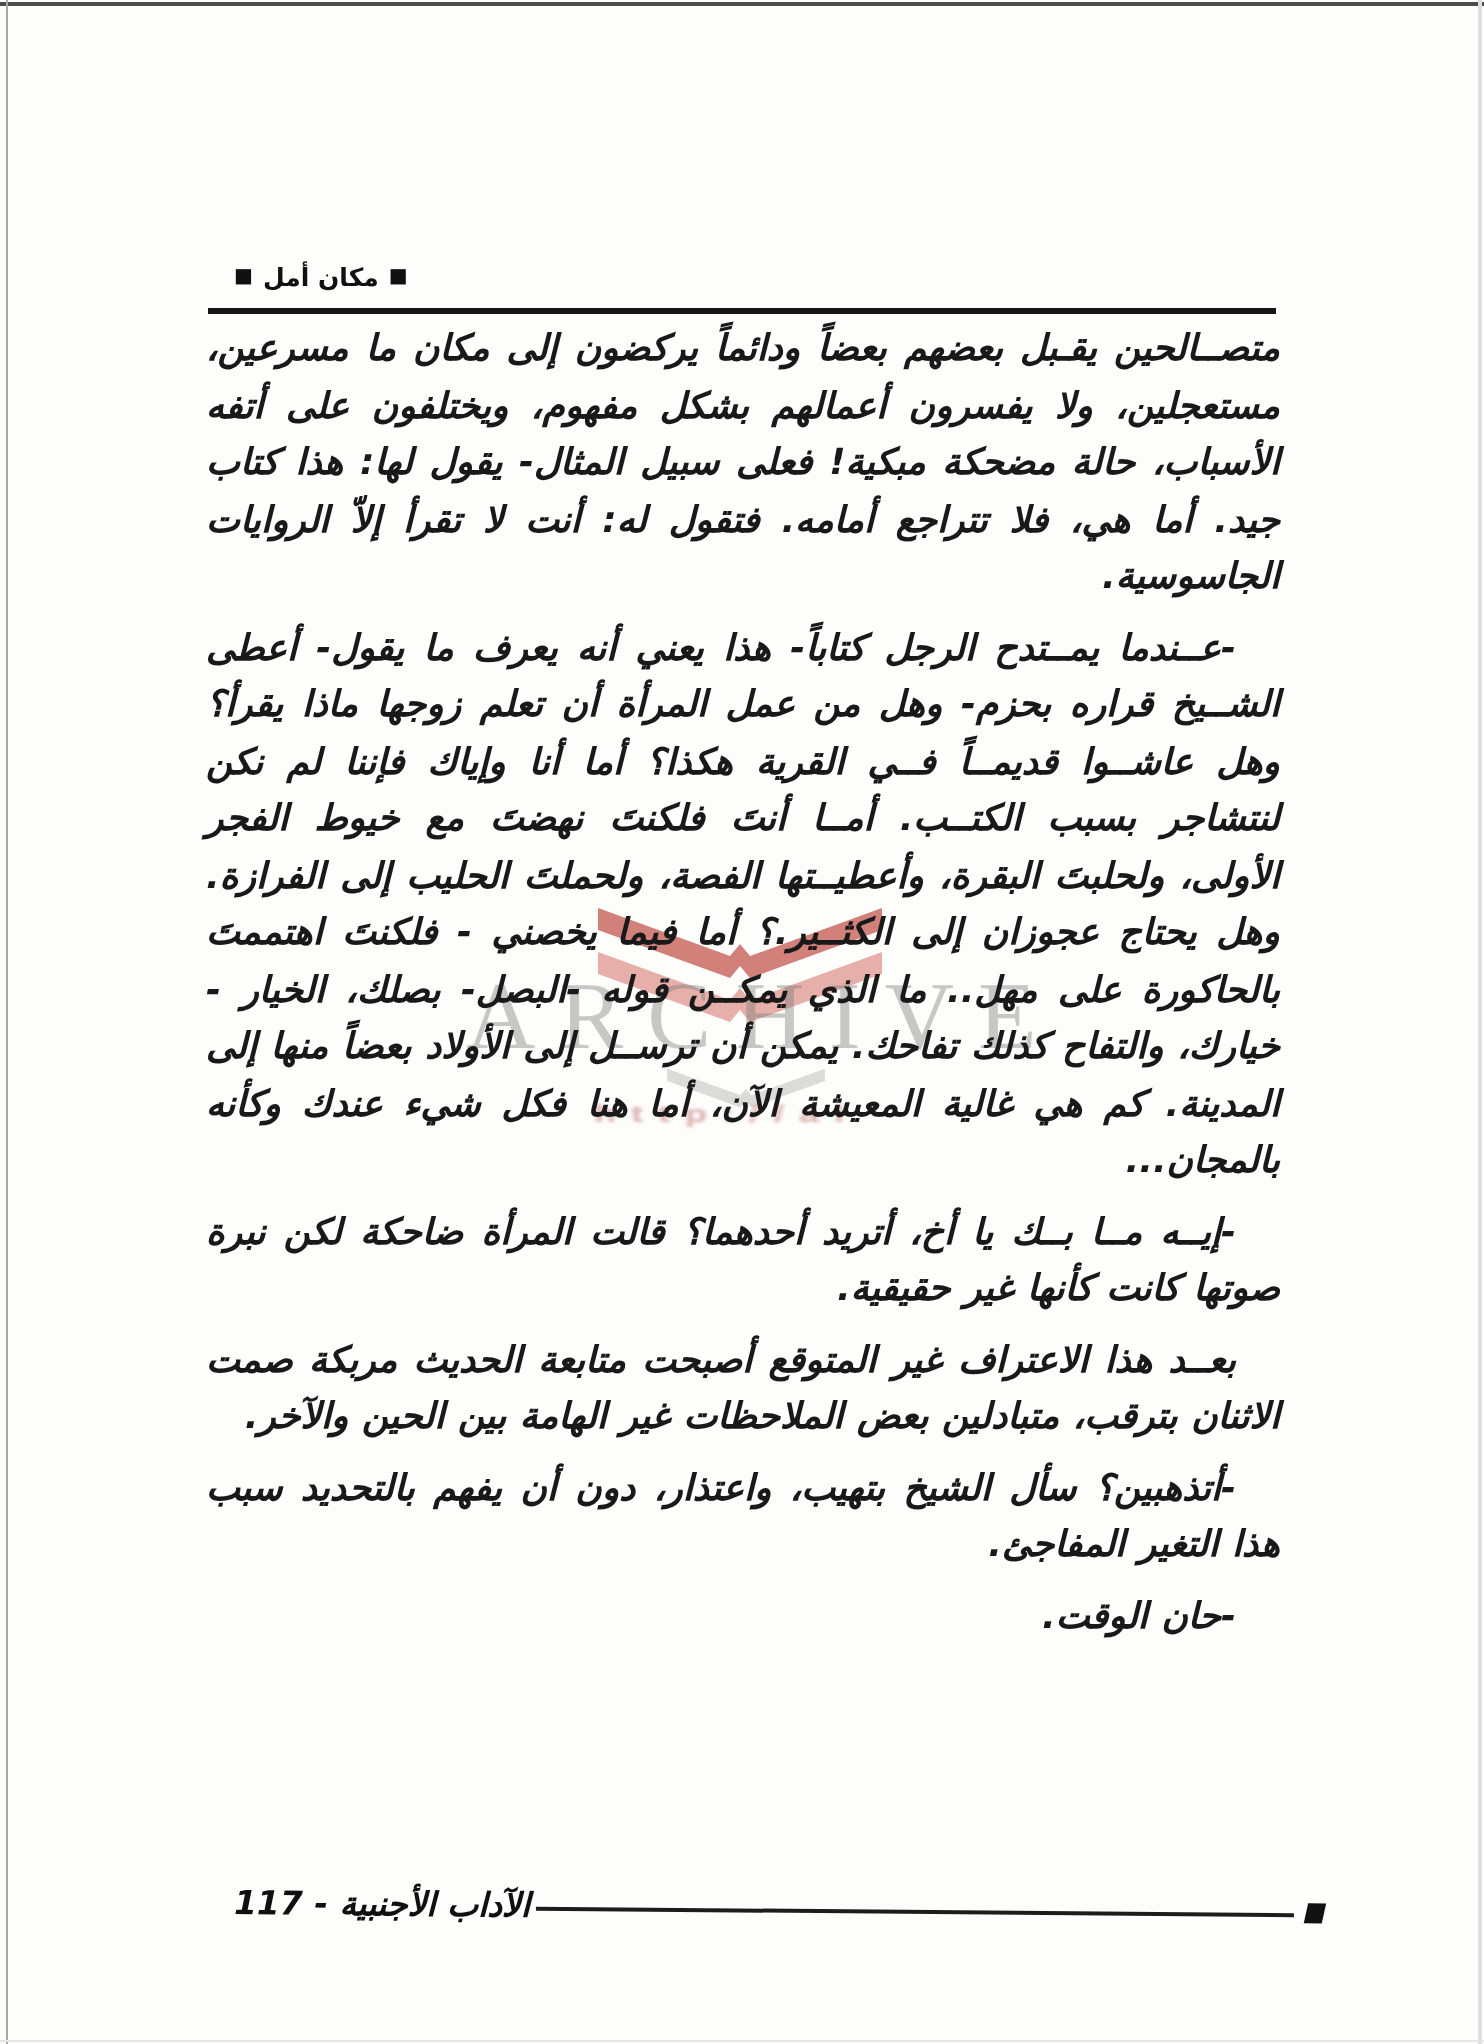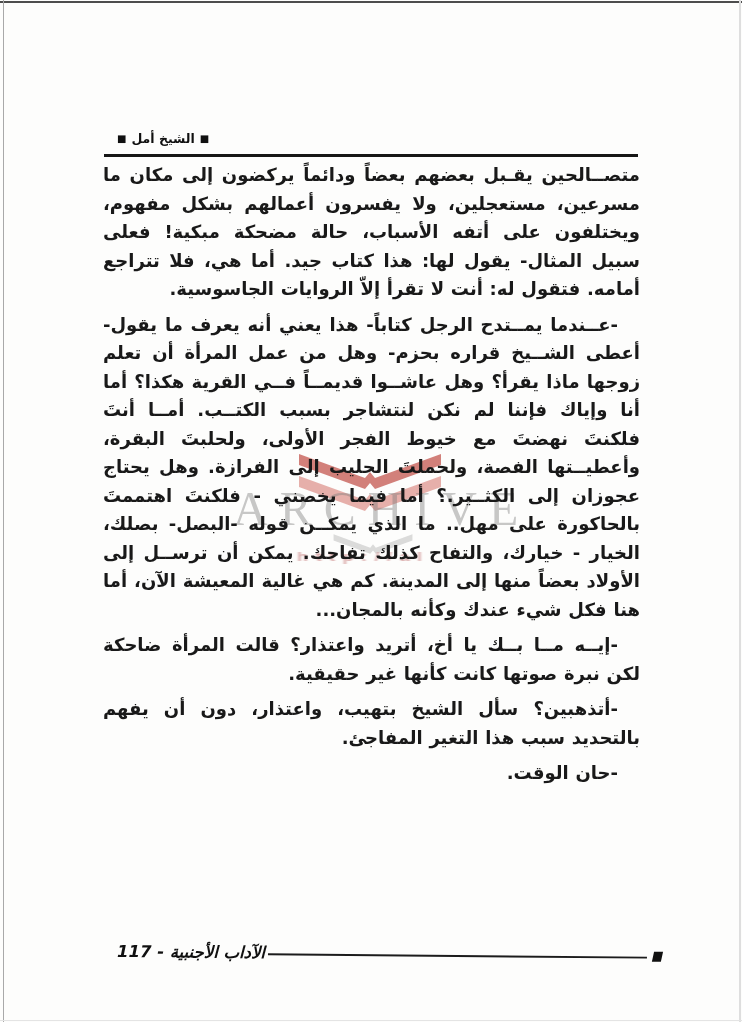--- a/index.html
+++ b/index.html
@@ -96,7 +96,7 @@
 
   <div class="running-head">
     <span class="sq">■</span>
-    <span>الشيخ أمل</span>
+    <span>مكان أمل</span>
     <span class="sq">■</span>
   </div>
   <div class="header-rule"></div>

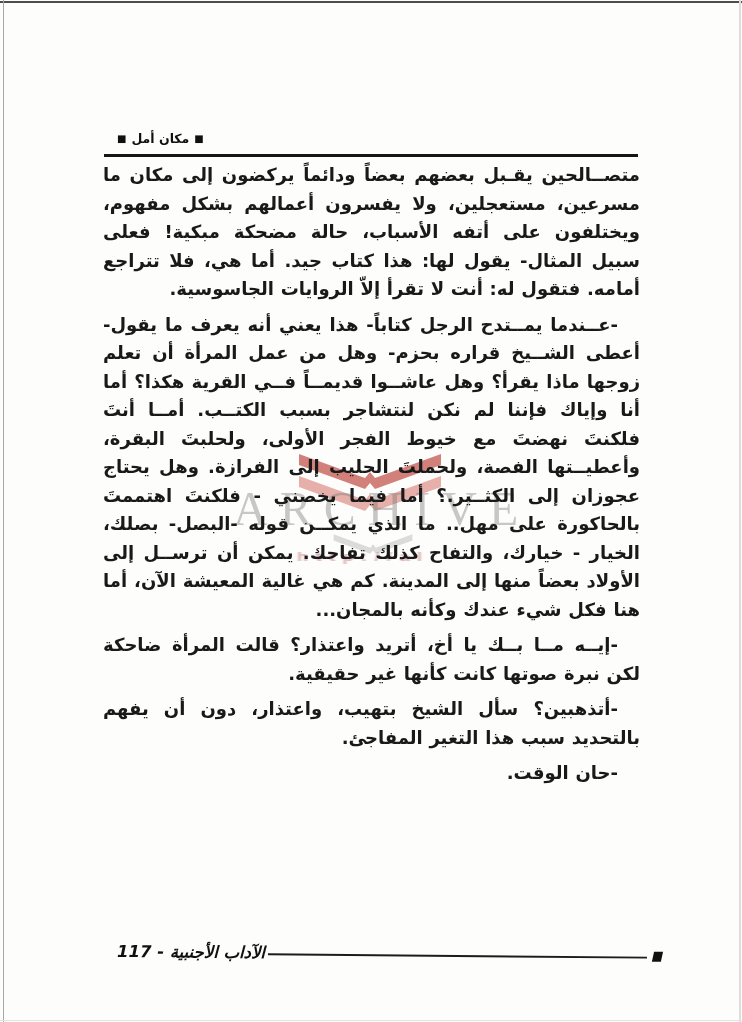--- a/index.html
+++ b/index.html
@@ -34,7 +34,7 @@
     font-size:18px; line-height:28.5px; font-weight:700;
     color:#191919; word-spacing:0.5px;
   }
-  .content p { margin:0 0 7px 0; }
+  .content p { margin:0 0 7px 0;font-style:italic; }
   .content p.indent { text-indent:22px; }
 
   

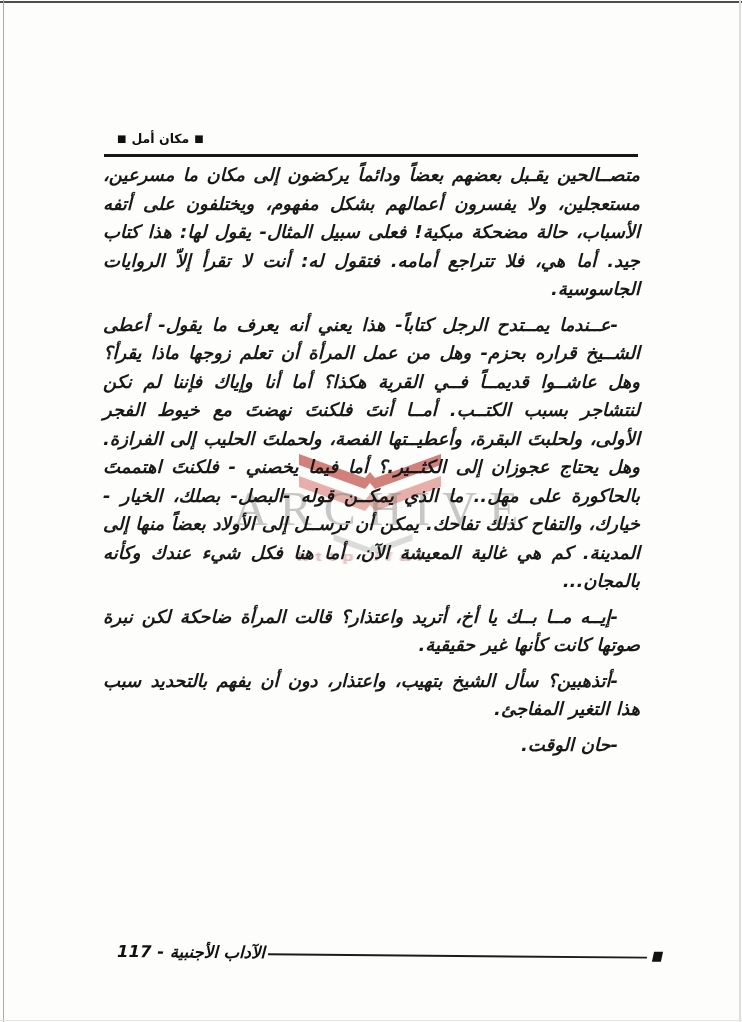--- a/index.html
+++ b/index.html
@@ -104,7 +104,7 @@
   <div class="content">
     <p>متصــالحين يقـبل بعضهم بعضاً ودائماً يركضون إلى مكان ما مسرعين، مستعجلين، ولا يفسرون أعمالهم بشكل مفهوم، ويختلفون على أتفه الأسباب، حالة مضحكة مبكية! فعلى سبيل المثال- يقول لها: هذا كتاب جيد. أما هي، فلا تتراجع أمامه. فتقول له: أنت لا تقرأ إلاّ الروايات الجاسوسية.</p>
     <p class="indent">-عــندما يمــتدح الرجل كتاباً- هذا يعني أنه يعرف ما يقول- أعطى الشــيخ قراره بحزم- وهل من عمل المرأة أن تعلم زوجها ماذا يقرأ؟ وهل عاشــوا قديمــاً فــي القرية هكذا؟ أما أنا وإياك فإننا لم نكن لنتشاجر بسبب الكتــب. أمــا أنتَ فلكنتَ نهضتَ مع خيوط الفجر الأولى، ولحلبتَ البقرة، وأعطيــتها الفصة، ولحملتَ الحليب إلى الفرازة. وهل يحتاج عجوزان إلى الكثــير.؟ أما فيما يخصني - فلكنتَ اهتممتَ بالحاكورة على مهل.. ما الذي يمكــن قوله -البصل- بصلك، الخيار - خيارك، والتفاح كذلك تفاحك. يمكن أن ترســل إلى الأولاد بعضاً منها إلى المدينة. كم هي غالية المعيشة الآن، أما هنا فكل شيء عندك وكأنه بالمجان...</p>
-    <p class="indent">-إيــه مــا بــك يا أخ، أتريد واعتذار؟ قالت المرأة ضاحكة لكن نبرة صوتها كانت كأنها غير حقيقية.</p>
+    <p class="indent">-إيــه مــا بــك يا أخ، أتريد أحدهما؟ قالت المرأة ضاحكة لكن نبرة صوتها كانت كأنها غير حقيقية.</p>
     <p class="indent">-أتذهبين؟ سأل الشيخ بتهيب، واعتذار، دون أن يفهم بالتحديد سبب هذا التغير المفاجئ.</p>
     <p class="indent">-حان الوقت.</p>
 

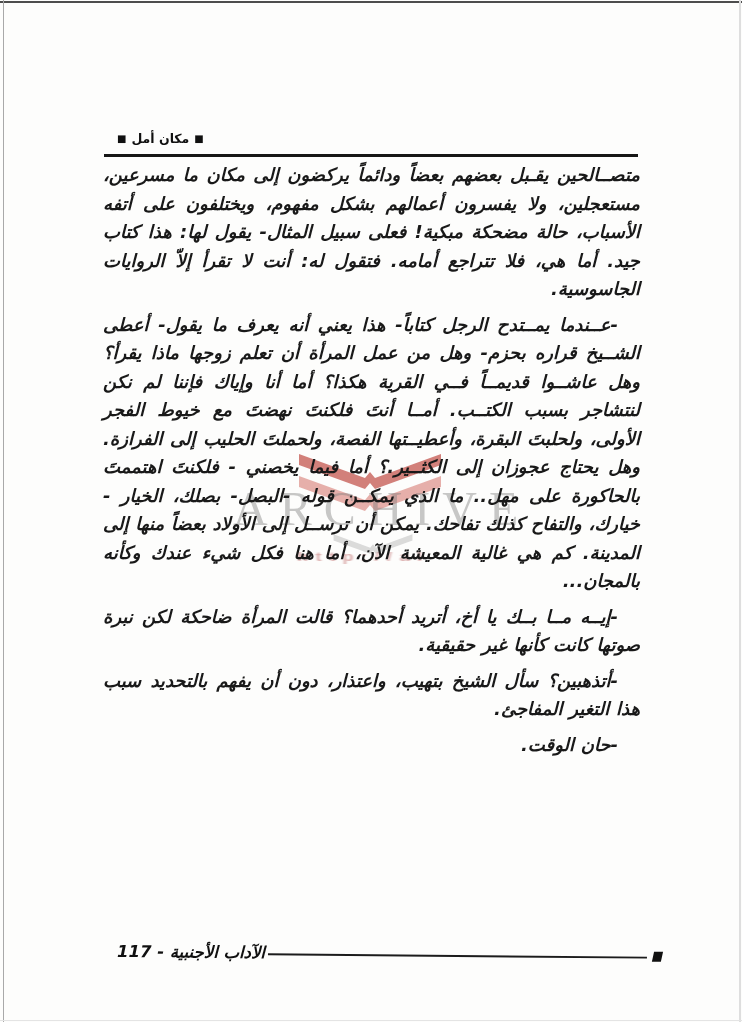--- a/index.html
+++ b/index.html
@@ -105,6 +105,7 @@
     <p>متصــالحين يقـبل بعضهم بعضاً ودائماً يركضون إلى مكان ما مسرعين، مستعجلين، ولا يفسرون أعمالهم بشكل مفهوم، ويختلفون على أتفه الأسباب، حالة مضحكة مبكية! فعلى سبيل المثال- يقول لها: هذا كتاب جيد. أما هي، فلا تتراجع أمامه. فتقول له: أنت لا تقرأ إلاّ الروايات الجاسوسية.</p>
     <p class="indent">-عــندما يمــتدح الرجل كتاباً- هذا يعني أنه يعرف ما يقول- أعطى الشــيخ قراره بحزم- وهل من عمل المرأة أن تعلم زوجها ماذا يقرأ؟ وهل عاشــوا قديمــاً فــي القرية هكذا؟ أما أنا وإياك فإننا لم نكن لنتشاجر بسبب الكتــب. أمــا أنتَ فلكنتَ نهضتَ مع خيوط الفجر الأولى، ولحلبتَ البقرة، وأعطيــتها الفصة، ولحملتَ الحليب إلى الفرازة. وهل يحتاج عجوزان إلى الكثــير.؟ أما فيما يخصني - فلكنتَ اهتممتَ بالحاكورة على مهل.. ما الذي يمكــن قوله -البصل- بصلك، الخيار - خيارك، والتفاح كذلك تفاحك. يمكن أن ترســل إلى الأولاد بعضاً منها إلى المدينة. كم هي غالية المعيشة الآن، أما هنا فكل شيء عندك وكأنه بالمجان...</p>
     <p class="indent">-إيــه مــا بــك يا أخ، أتريد أحدهما؟ قالت المرأة ضاحكة لكن نبرة صوتها كانت كأنها غير حقيقية.</p>
+    <p class="indent">بعــد هذا الاعتراف غير المتوقع أصبحت متابعة الحديث مربكة صمت الاثنان بترقب، متبادلين بعض الملاحظات غير الهامة بين الحين والآخر.</p>
     <p class="indent">-أتذهبين؟ سأل الشيخ بتهيب، واعتذار، دون أن يفهم بالتحديد سبب هذا التغير المفاجئ.</p>
     <p class="indent">-حان الوقت.</p>
 

